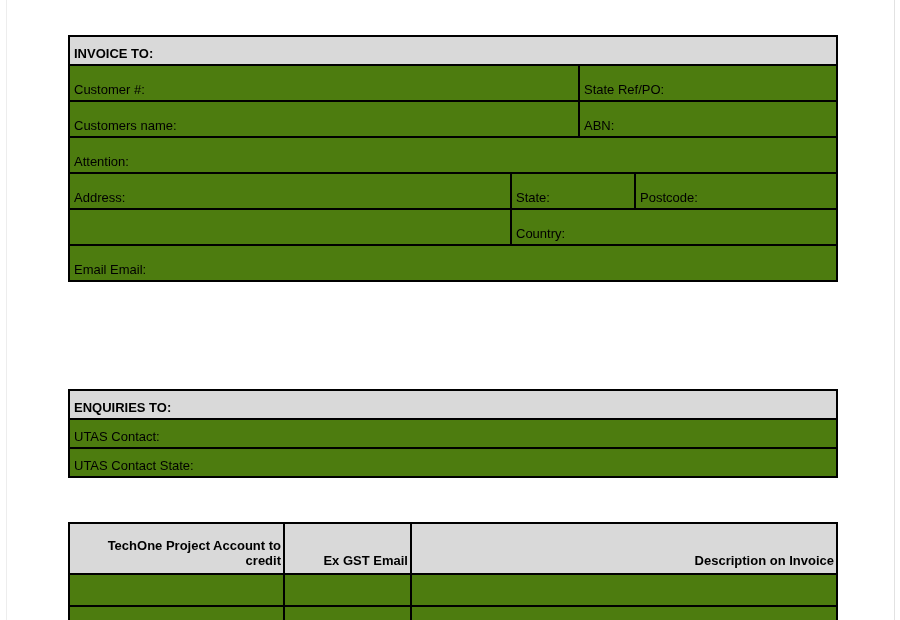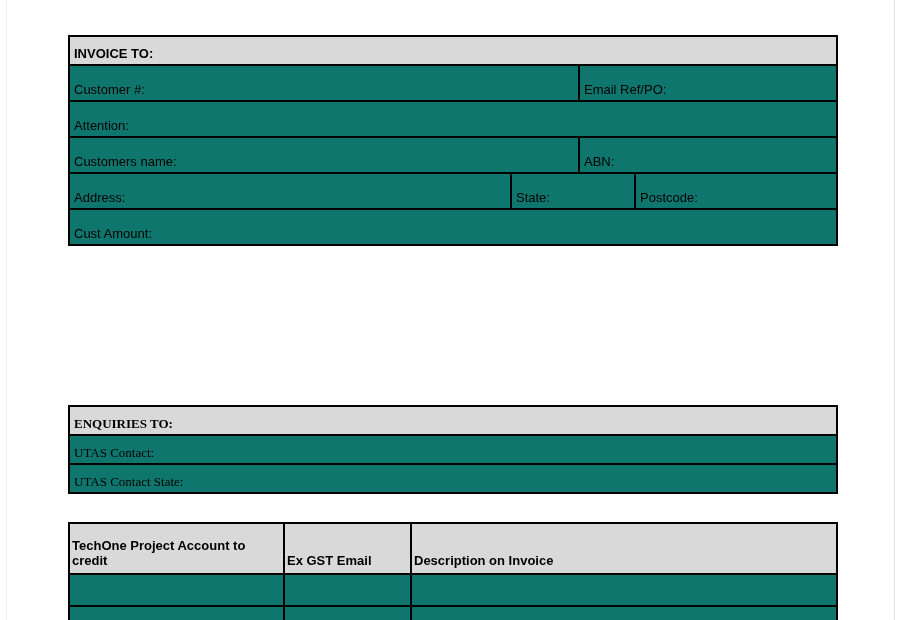--- a/index.html
+++ b/index.html
@@ -55,7 +55,7 @@
     font-size: 13px;
     line-height: 15px;
     height: 38px;
-    background: #0f766e;
+    background: #4d7c0f;
   }
   .tbl td.gray {
     background: #d9d9d9;

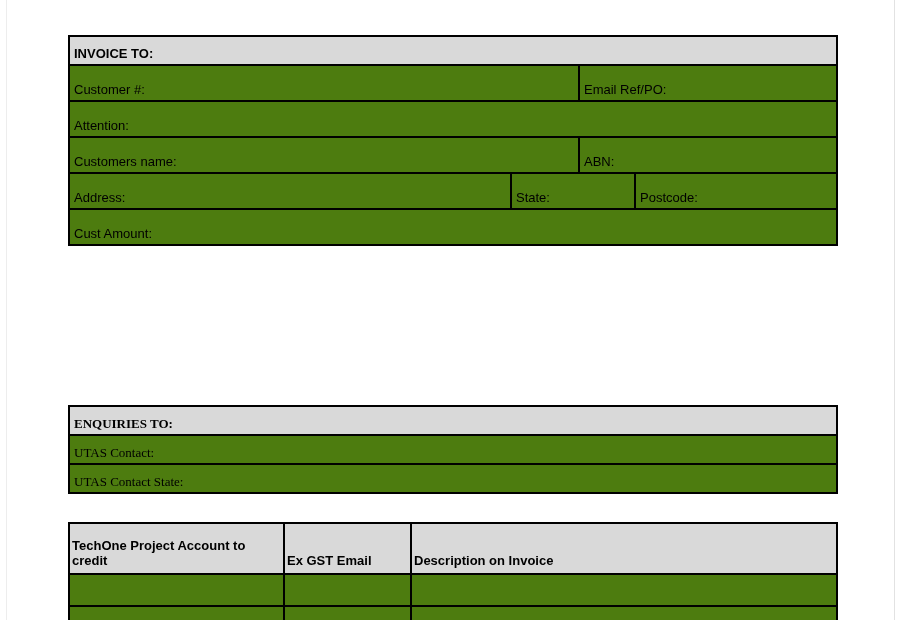--- a/index.html
+++ b/index.html
@@ -120,7 +120,7 @@
       </tr>
       <tr>
         <td colspan="2">Customer #:</td>
-        <td colspan="2">Email Ref/PO:</td>
+        <td colspan="2">State Ref/PO:</td>
       </tr>
       <tr>
         <td colspan="4">Attention:</td>

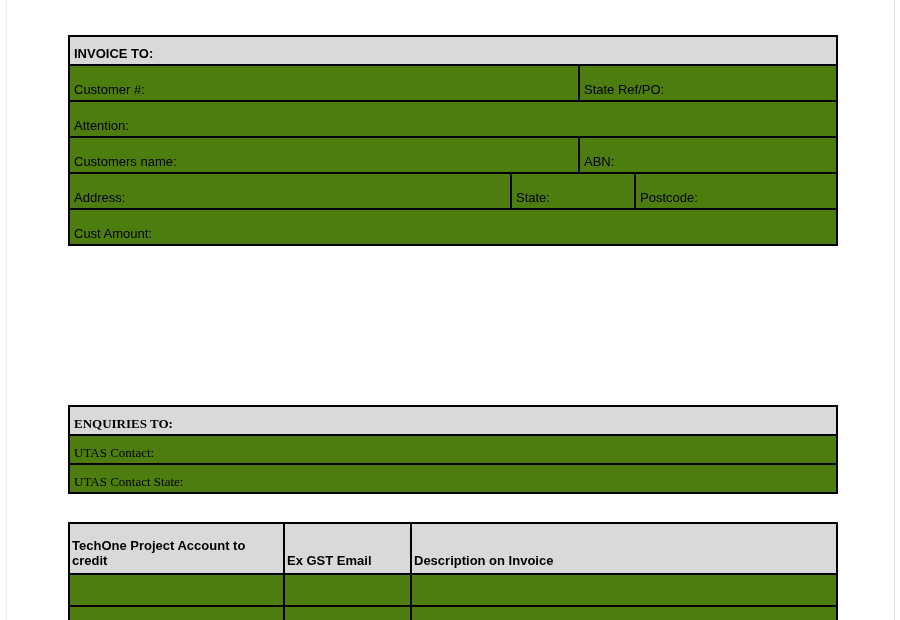--- a/index.html
+++ b/index.html
@@ -123,11 +123,11 @@
         <td colspan="2">State Ref/PO:</td>
       </tr>
       <tr>
-        <td colspan="4">Attention:</td>
+        <td colspan="2">Customers name:</td>
+        <td colspan="2">ABN:</td>
       </tr>
       <tr>
-        <td colspan="2">Customers name:</td>
-        <td colspan="2">ABN:</td>
+        <td colspan="4">Attention:</td>
       </tr>
       <tr>
         <td>Address:</td>

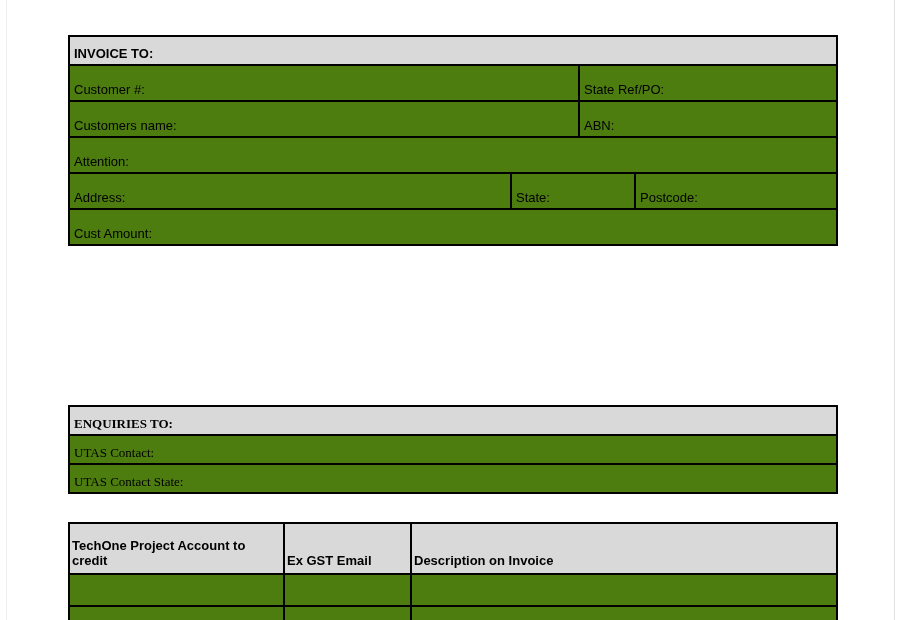--- a/index.html
+++ b/index.html
@@ -135,6 +135,10 @@
         <td>Postcode:</td>
       </tr>
       <tr>
+        <td class="empty"></td>
+        <td colspan="3">Country:</td>
+      </tr>
+      <tr>
         <td colspan="4">Cust Amount:</td>
       </tr>
     </tbody>

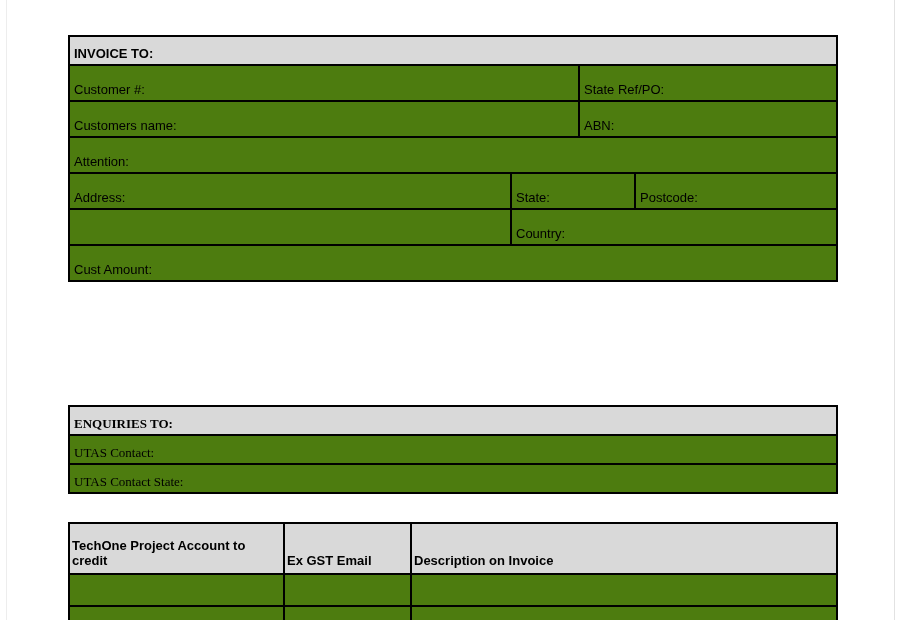--- a/index.html
+++ b/index.html
@@ -139,7 +139,7 @@
         <td colspan="3">Country:</td>
       </tr>
       <tr>
-        <td colspan="4">Cust Amount:</td>
+        <td colspan="4">Email Email:</td>
       </tr>
     </tbody>
   </table>

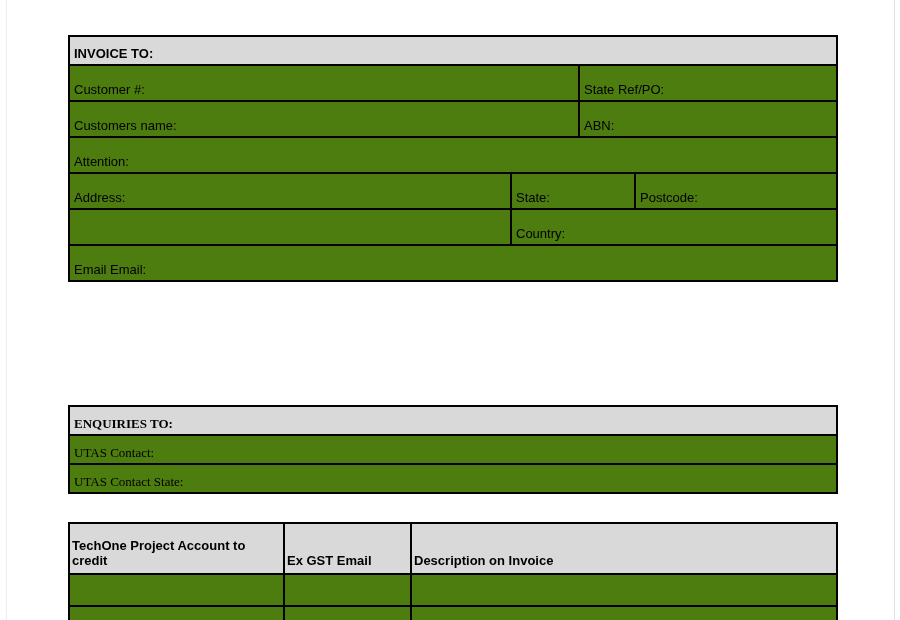--- a/index.html
+++ b/index.html
@@ -77,9 +77,8 @@
   
   #enquiries-table {
     left: 68px;
-    top: 405px;
+    top: 389px;
     width: 768px;
-    font-family: Liberation Serif, serif;
   }
   #enquiries-table td { height: 24px; }
 

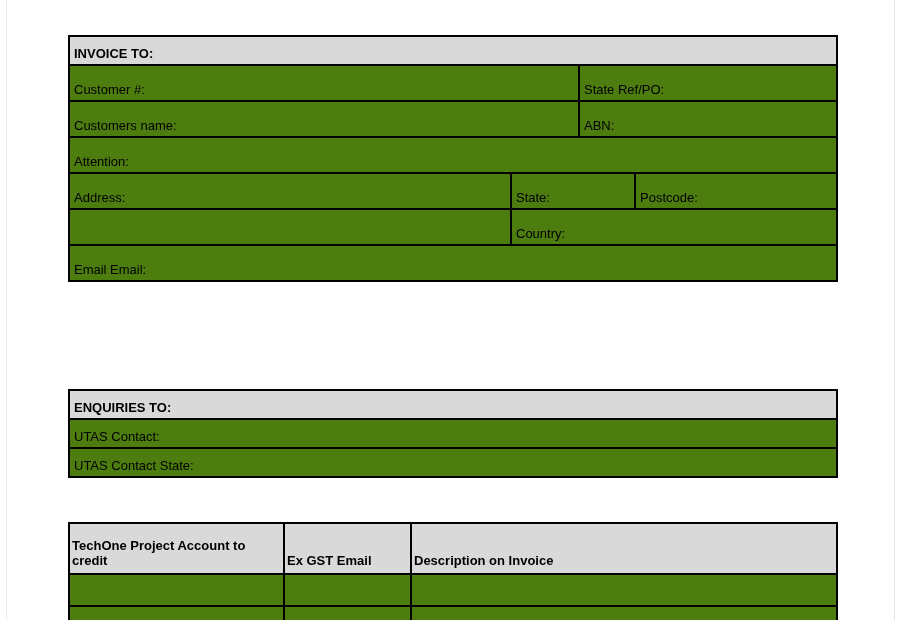--- a/index.html
+++ b/index.html
@@ -90,9 +90,9 @@
   }
   #line-items-table td.hdr {
     height: 44px;
-    text-align: left;
+    text-align: right;
     vertical-align: bottom;
-    padding-left: 2px;
+    padding-left: 12px;
     padding-right: 2px;
     padding-bottom: 5px;
   }

